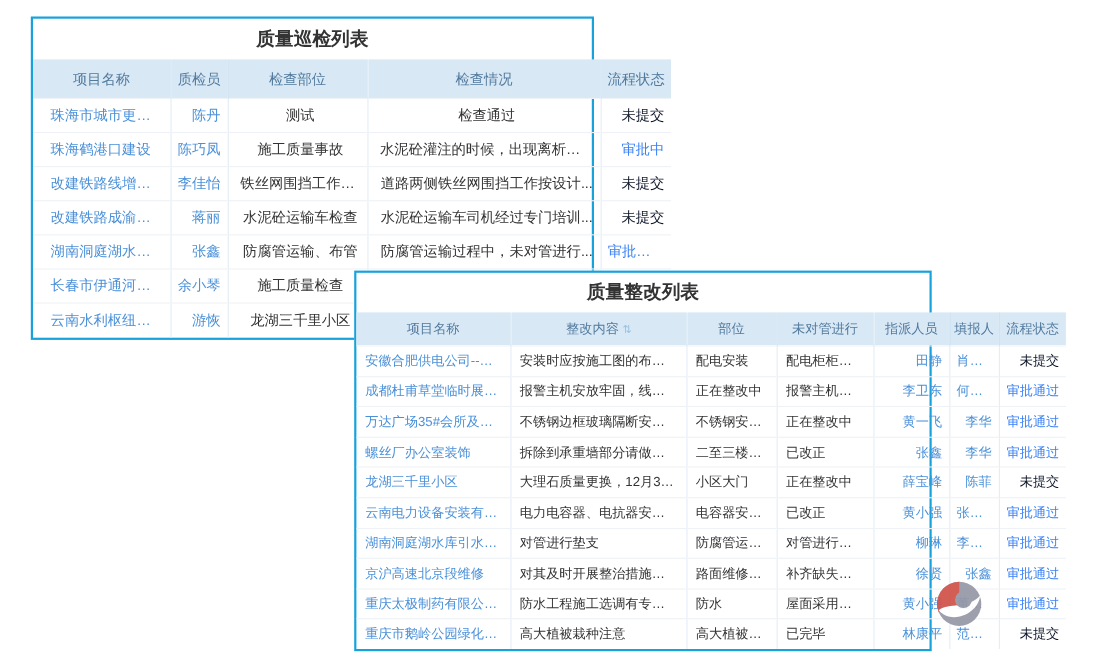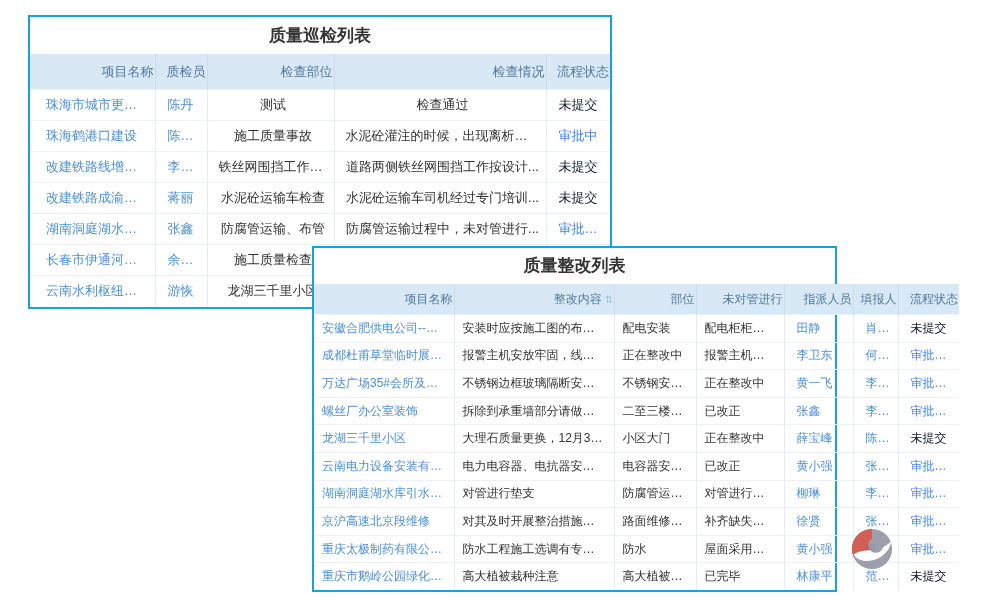--- a/index.html
+++ b/index.html
@@ -34,7 +34,7 @@
   .st-none{color:#333333;}
 
   
-  .t1{left:28px;top:15px;width:584px;z-index:1;}
+  .t1{left:28px;top:15px;width:512px;z-index:1;}
   .t1 .card-title{height:37px;line-height:37px;font-size:17px;}
   .t1 table{width:580px;font-size:13px;}
   .t1 th{height:33px;font-size:13px;}

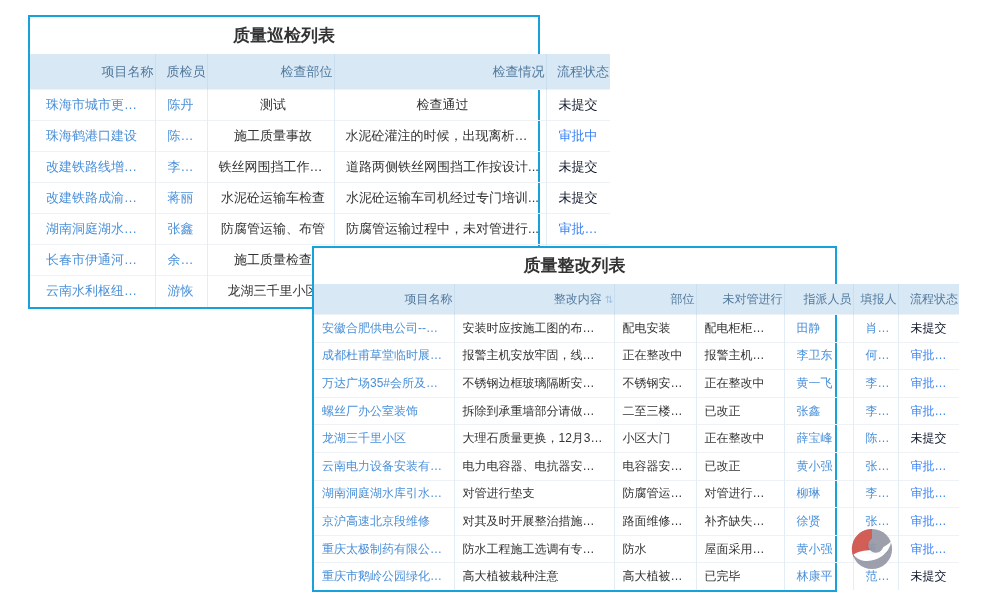--- a/index.html
+++ b/index.html
@@ -15,7 +15,7 @@
   }
   table{border-collapse:collapse;table-layout:fixed;}
   th{
-    background:#d8e8f5;color:#527a9e;font-weight:normal;text-align:right;
+    background:#d8e8f5;color:#527a9e;font-weight:normal;text-align:center;
     border-right:1px solid #c9dff0;overflow:hidden;white-space:nowrap;
   }
   th:last-child{border-right:none;}

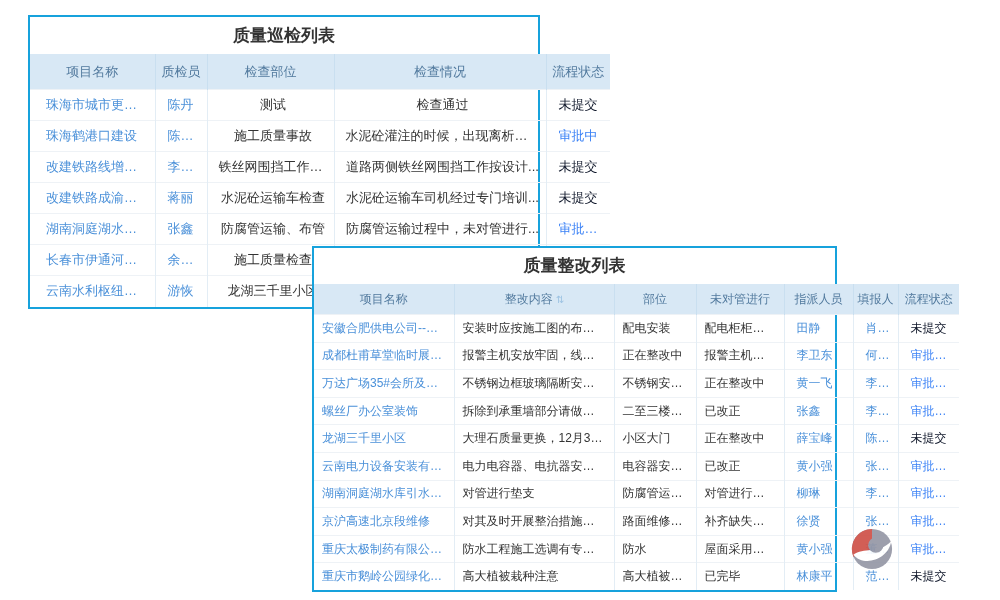--- a/index.html
+++ b/index.html
@@ -25,7 +25,7 @@
   }
   td:last-child{border-right:none;}
   td.lft{text-align:left;padding:0 8px;}
-  td.ctr{text-align:left;padding:0 12px;}
+  td.ctr{text-align:right;padding:0 6px;}
   td.proj{text-align:left;}
   .link{color:#4a90d9;}
   .st-pending{color:#0f172a;}

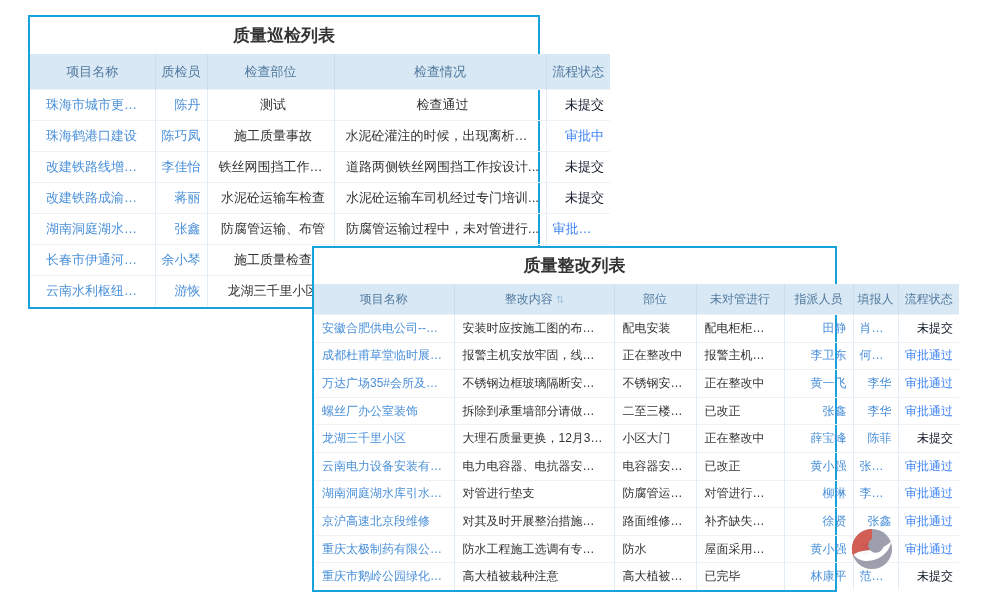--- a/index.html
+++ b/index.html
@@ -43,7 +43,7 @@
   .t1 td.lft{padding:0 6px 0 11px;text-align:center;}
 
   
-  .t2{left:312px;top:246px;width:525px;z-index:5;}
+  .t2{left:322px;top:246px;width:525px;z-index:5;}
   .t2 .card-title{height:36px;line-height:36px;font-size:17px;}
   .t2 table{width:645px;font-size:12px;}
   .t2 th{height:28px;font-size:12px;}

